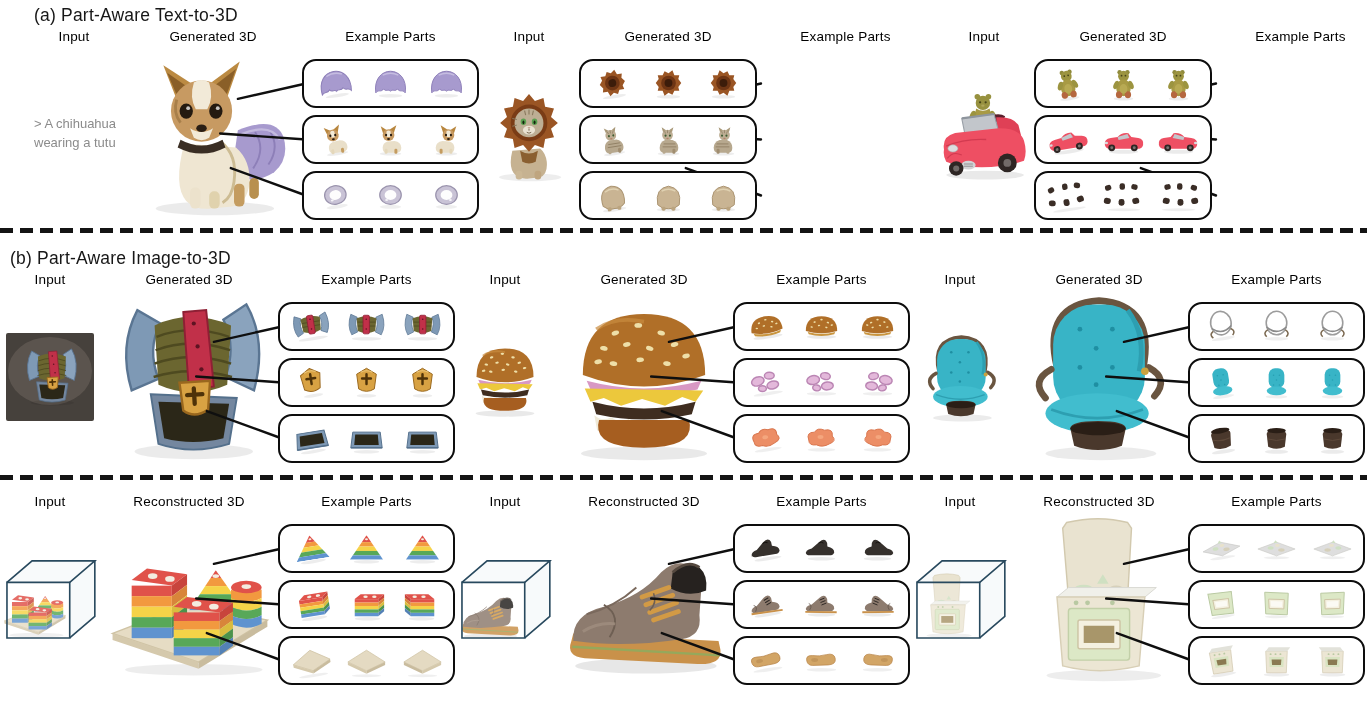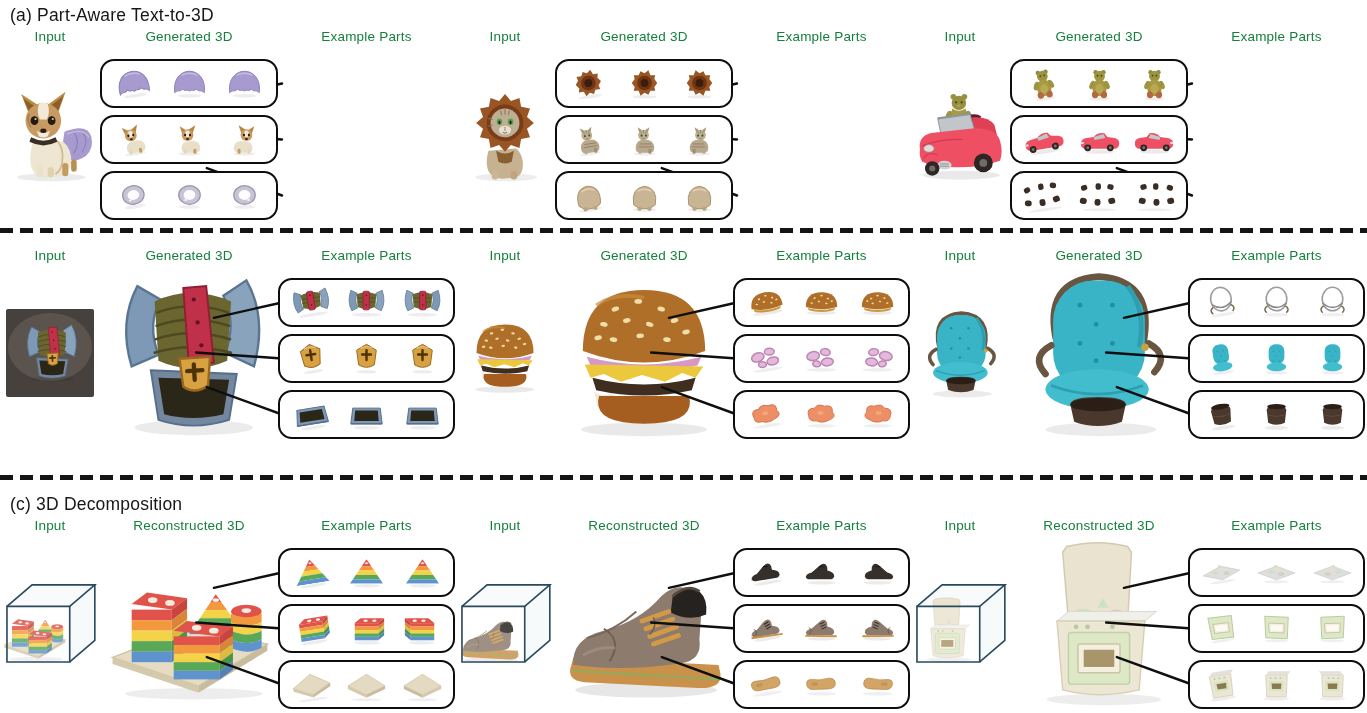--- a/index.html
+++ b/index.html
@@ -11,7 +11,7 @@
   }
   .figure { position:relative; width:1367px; height:713px; }
   .sec { position:relative; }
-  .sec-a { height:226px; padding-top:3px; }
+  .sec-a { height:226px; padding-top:3px;padding-left:24px; }
   .sec-b { height:238px; padding-top:11px; }
   .sec-c { height:228px; padding-top:10px; }
   .sec-title {

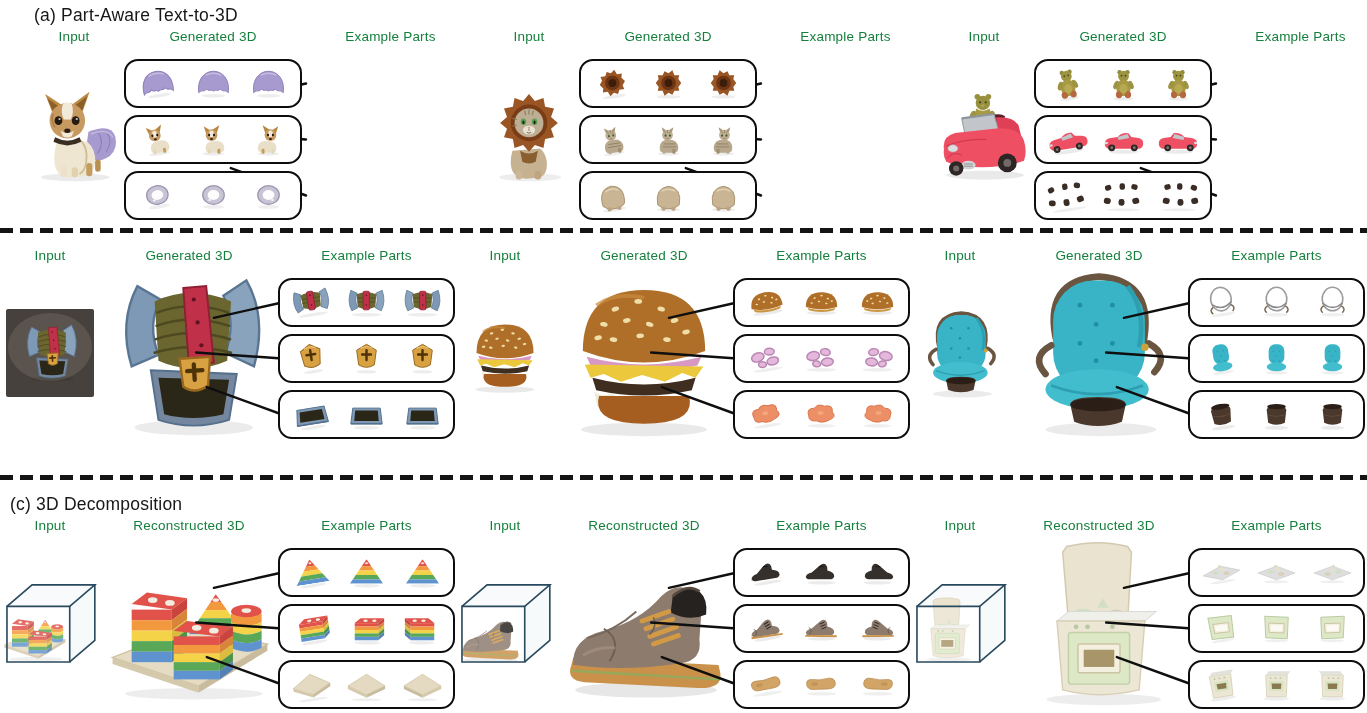--- a/index.html
+++ b/index.html
@@ -30,7 +30,7 @@
     grid-template-rows:20px 1fr;
   }
   .hdr {
-    font-size:13.5px; color:#15803d; text-align:center;
+    font-size:13.5px; color:#000000; text-align:center;
     line-height:20px; letter-spacing:.2px; white-space:nowrap;
   }
   .cell { position:relative; }

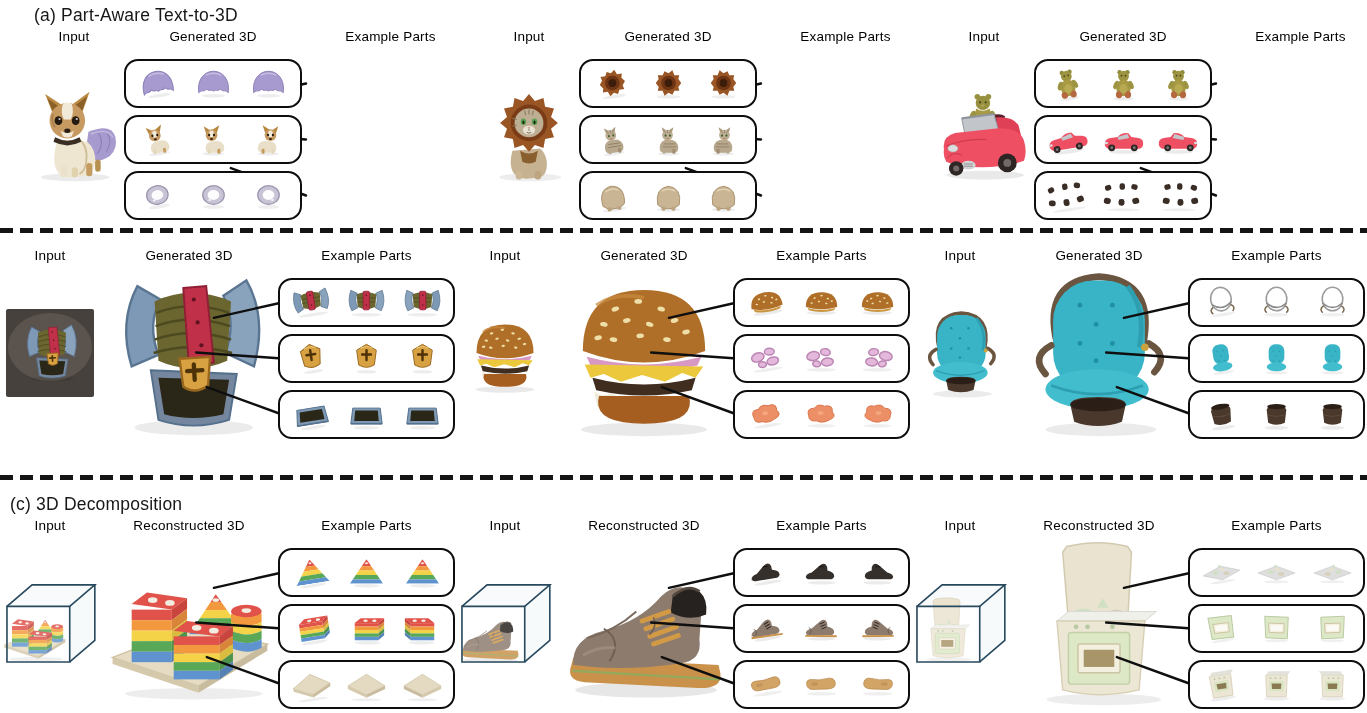--- a/index.html
+++ b/index.html
@@ -64,6 +64,9 @@
         <div class="hdr">Input</div>
         <div class="hdr">Generated 3D</div>
         <div class="hdr">Example Parts</div>
+        <div class="cell input-cell">
+          <div class="prompt">&gt; A chihuahua wearing a tutu</div>
+        </div>
         <div class="cell obj">
             <svg viewBox="0 0 180 180">
               <ellipse cx="92" cy="168" rx="62" ry="7" fill="#00000014"></ellipse>

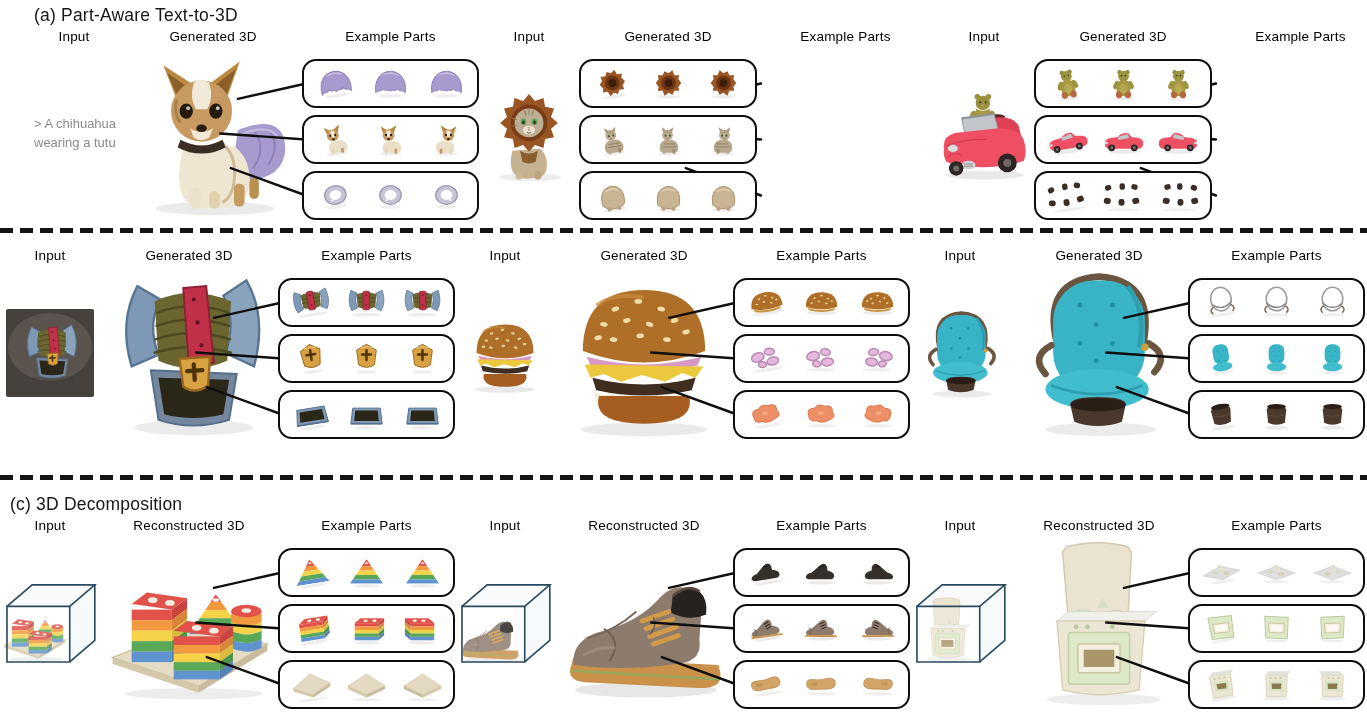--- a/index.html
+++ b/index.html
@@ -515,6 +515,7 @@
   <div class="divider"></div>
 
   <div class="sec sec-b">
+    <div class="sec-title">(b) Part-Aware Image-to-3D</div>
     <div class="groups">
 
       <div class="group">

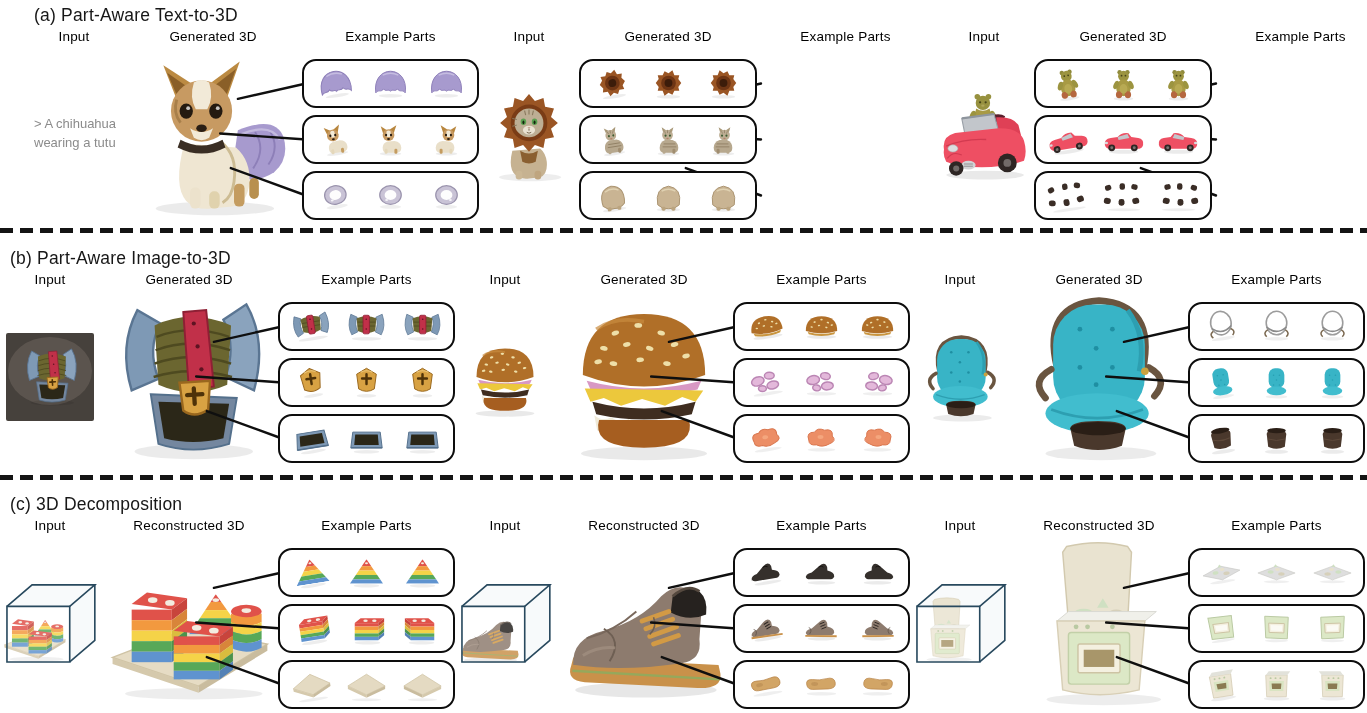--- a/index.html
+++ b/index.html
@@ -1013,7 +1013,6 @@
   <div class="divider"></div>
 
   <div class="sec sec-c">
-    <div class="sec-title">(c) 3D Decomposition</div>
     <div class="groups">
 
       <div class="group">

